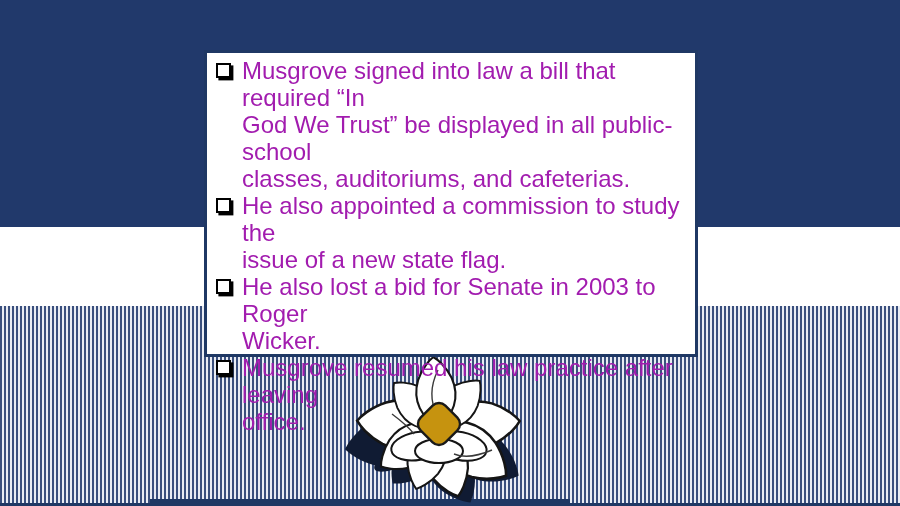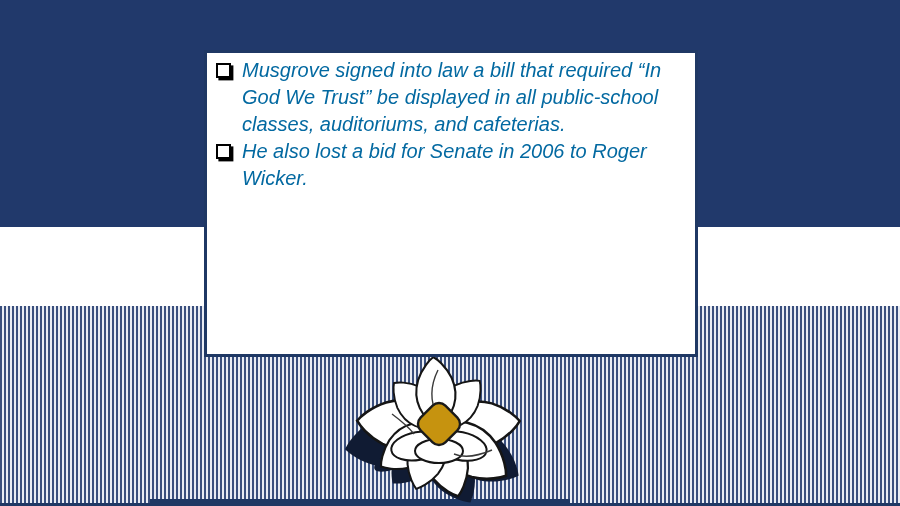--- a/index.html
+++ b/index.html
@@ -53,7 +53,7 @@
   }
   .bullet-item {
     display:grid; grid-template-columns:26px 1fr;
-    font-size:20px; line-height:27px; color:#0369a1;font-style:italic;
+    font-size:24px; line-height:27px; color:#a21caf;
   }
   .chk {
     width:11px; height:11px; background:#ffffff;

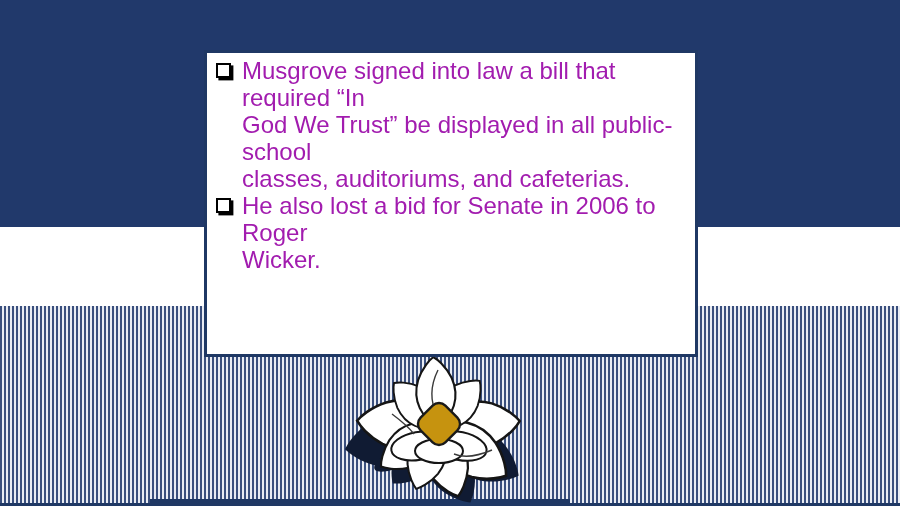--- a/index.html
+++ b/index.html
@@ -125,6 +125,11 @@
 God We Trust” be displayed in all public-school
 classes, auditoriums, and cafeterias.</span>
       </li>
+    <li class="bullet-item">
+        <span class="chk"></span>
+        <span class="bullet-text">He also appointed a commission to study the
+issue of a new state flag.</span>
+      </li>
         <li class="bullet-item">
         <span class="chk"></span>
         <span class="bullet-text">He also lost a bid for Senate in 2006 to Roger

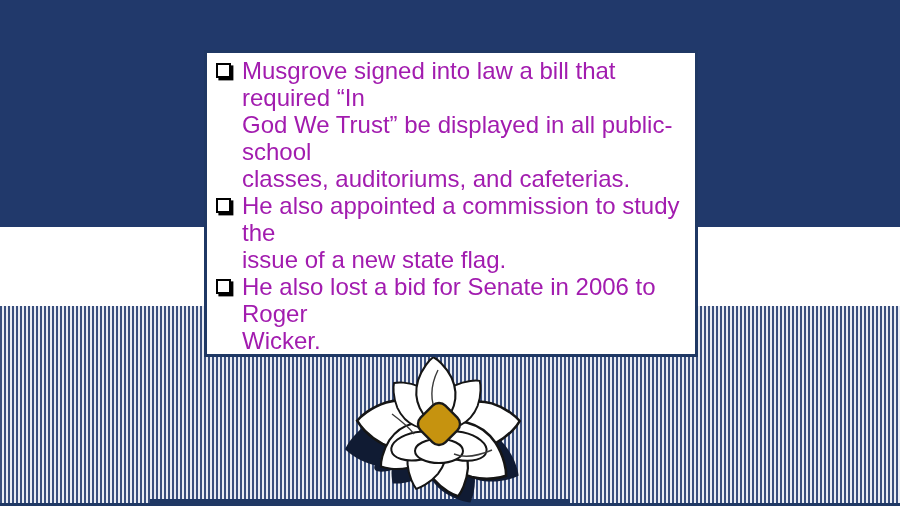--- a/index.html
+++ b/index.html
@@ -132,7 +132,7 @@
       </li>
         <li class="bullet-item">
         <span class="chk"></span>
-        <span class="bullet-text">He also lost a bid for Senate in 2006 to Roger
+        <span class="bullet-text">He also lost a bid for Senate in 2003 to Roger
 Wicker.</span>
       </li>
       </ul>

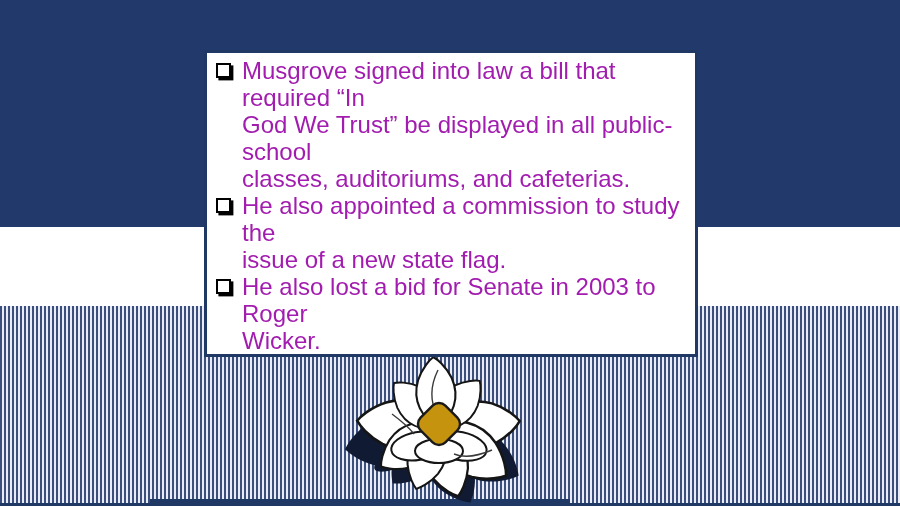--- a/index.html
+++ b/index.html
@@ -135,6 +135,11 @@
         <span class="bullet-text">He also lost a bid for Senate in 2003 to Roger
 Wicker.</span>
       </li>
+        <li class="bullet-item">
+        <span class="chk"></span>
+        <span class="bullet-text">Musgrove resumed his law practice after leaving
+office.</span>
+      </li>
       </ul>
   </div>
 

